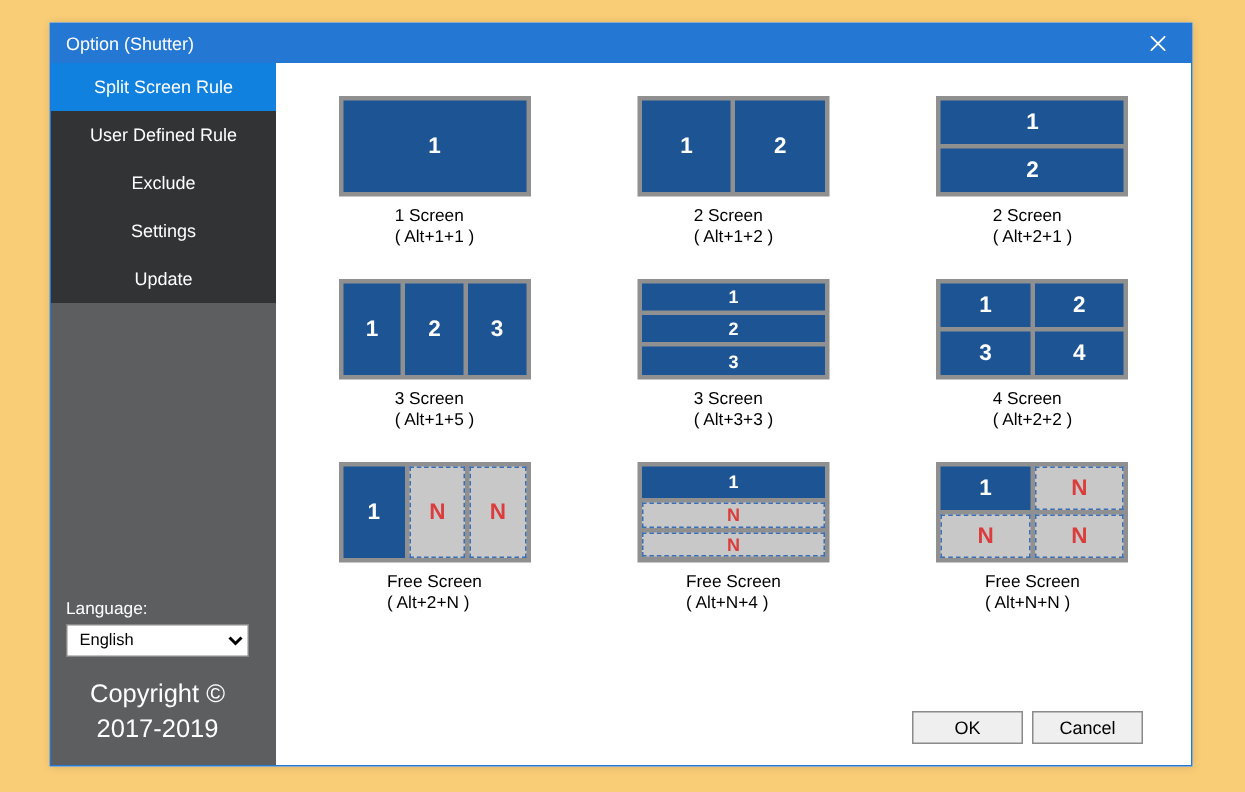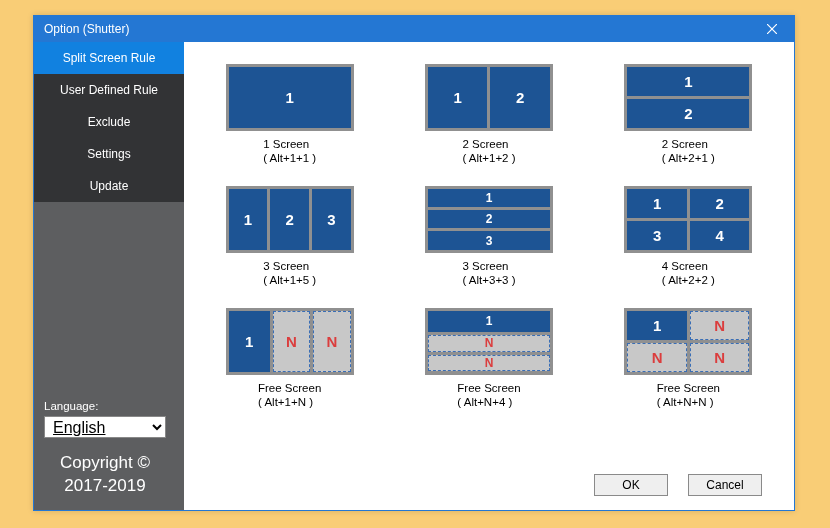--- a/index.html
+++ b/index.html
@@ -273,7 +273,7 @@
             </div>
             <div class="caption">
               <div>Free Screen</div>
-              <div>( Alt+1+N )</div>
+              <div>( Alt+2+N )</div>
             </div>
           </div>
           <div class="cell">

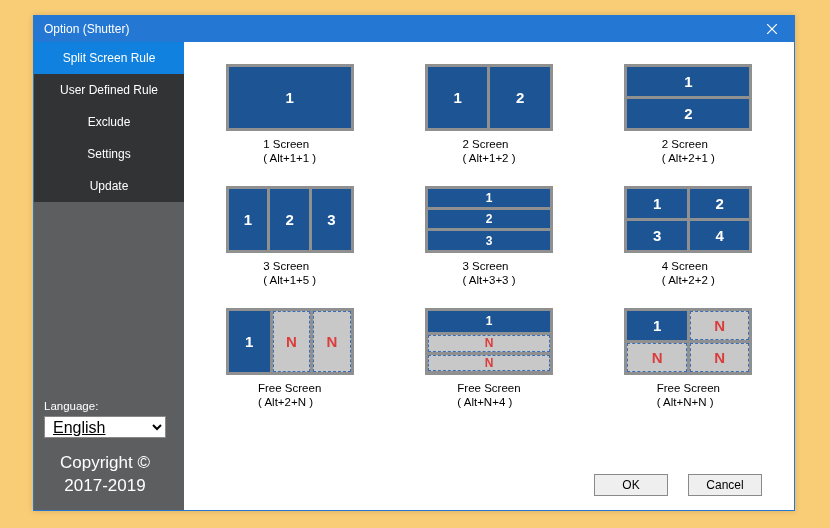--- a/index.html
+++ b/index.html
@@ -79,9 +79,8 @@
     height: 22px;
     background: #fff;
     border: 1px solid #888;
-    font-size: 16px;
+    font-size: 11px;
     padding: 0 4px;
-    text-decoration: underline;
   }
   .copyright {
     text-align: center;

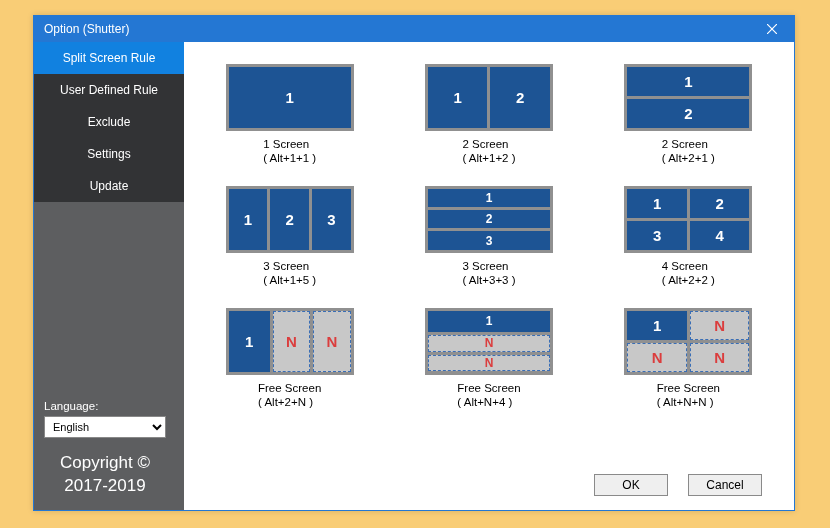--- a/index.html
+++ b/index.html
@@ -140,7 +140,7 @@
     margin-top: auto;
     display: flex;
     justify-content: flex-end;
-    gap: 20px;
+    gap: 6px;
     padding: 6px 4px 4px 0;
   }
   .btn {

